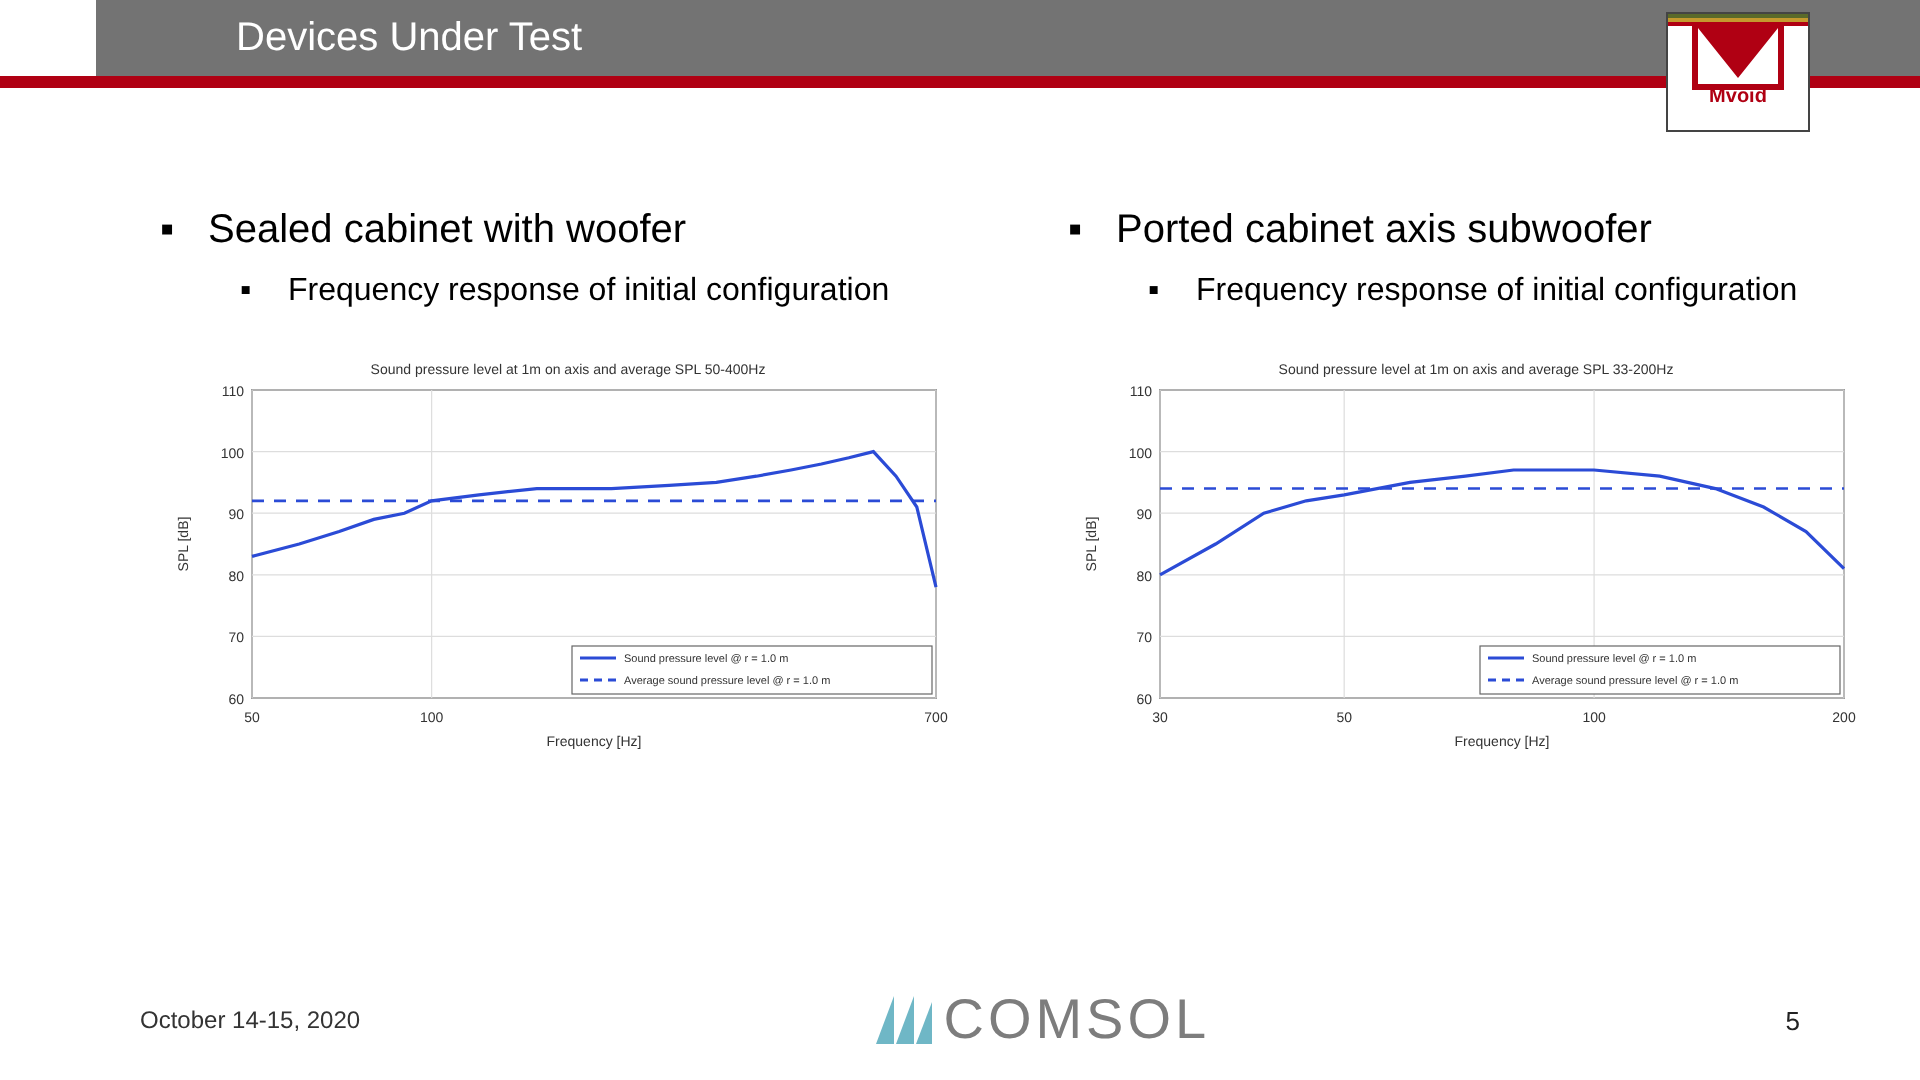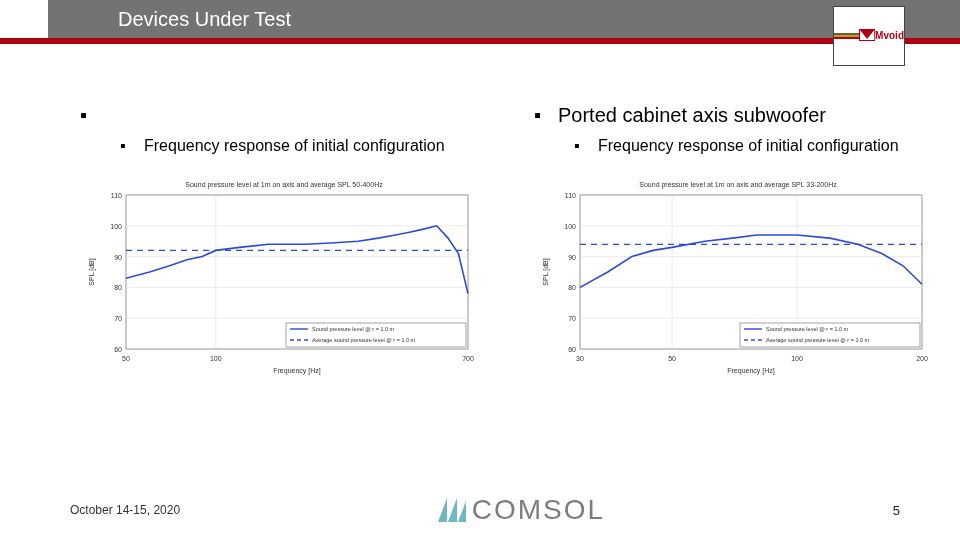--- a/index.html
+++ b/index.html
@@ -42,6 +42,7 @@
     background: #ffffff;
     border: 1px solid #444;
     display: flex;
+    flex-direction: column;
     align-items: center;
     justify-content: flex-start;
   }

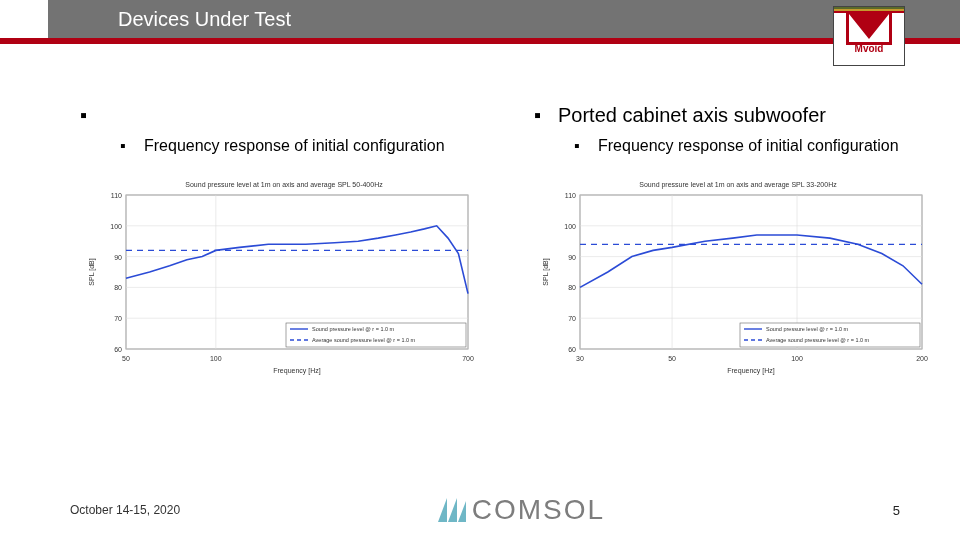--- a/index.html
+++ b/index.html
@@ -149,6 +149,7 @@
   <div class="col">
     <div class="h1-item">
       <span class="bullet">▪</span>
+      <span>Sealed cabinet with woofer</span>
     </div>
     <div class="h2-item">
       <span class="bullet">▪</span>

